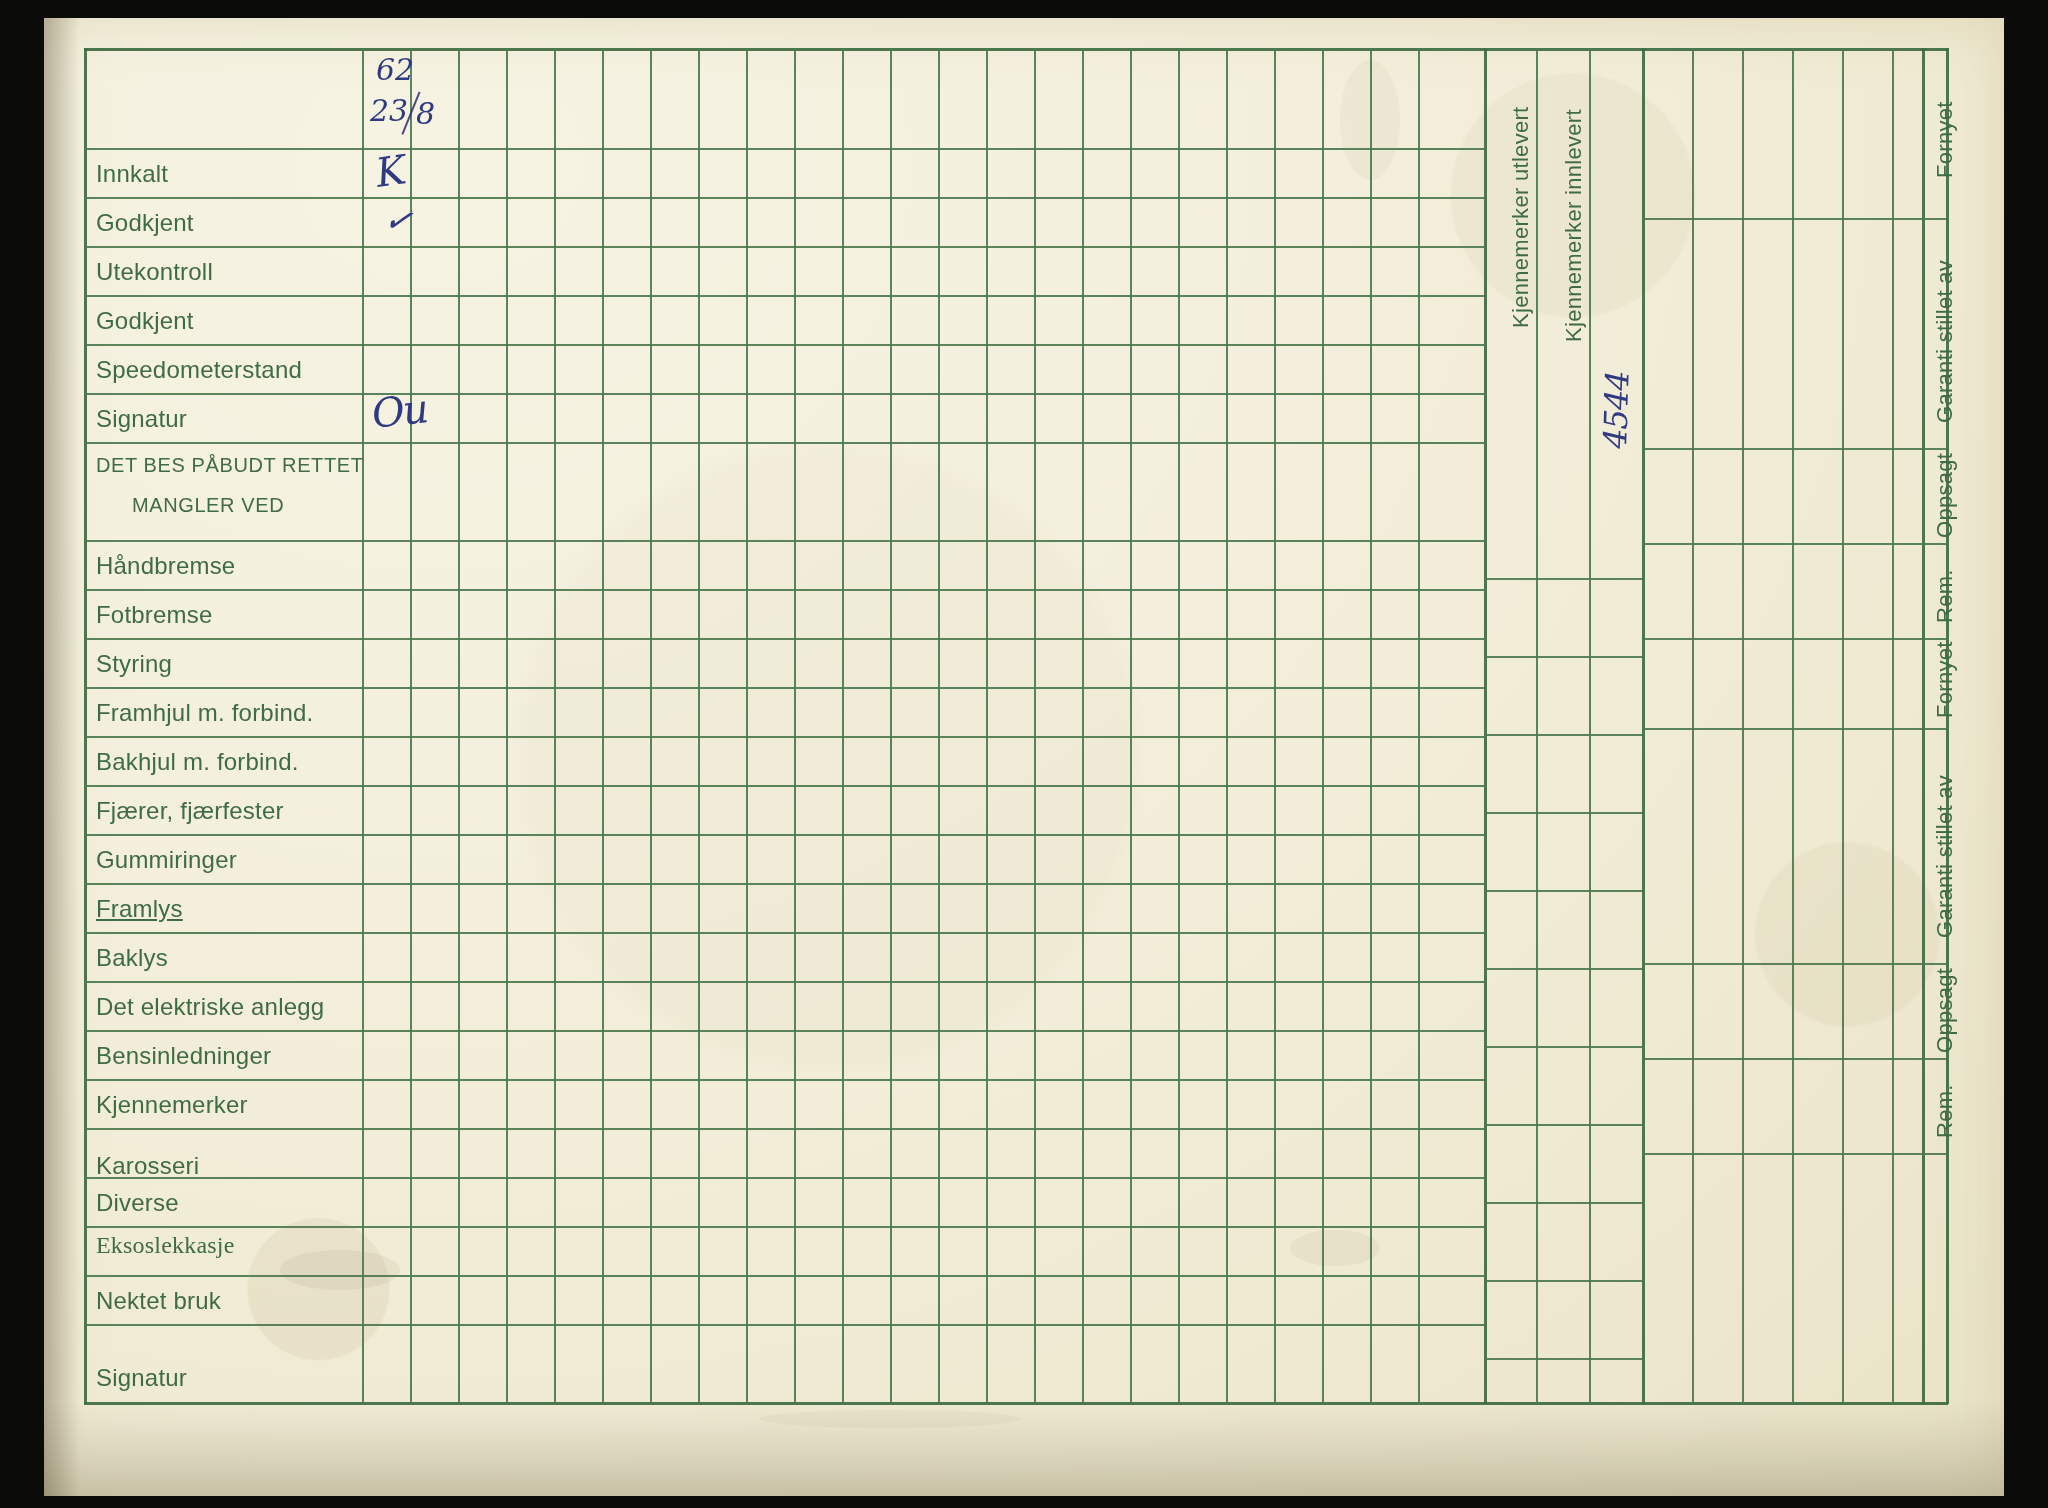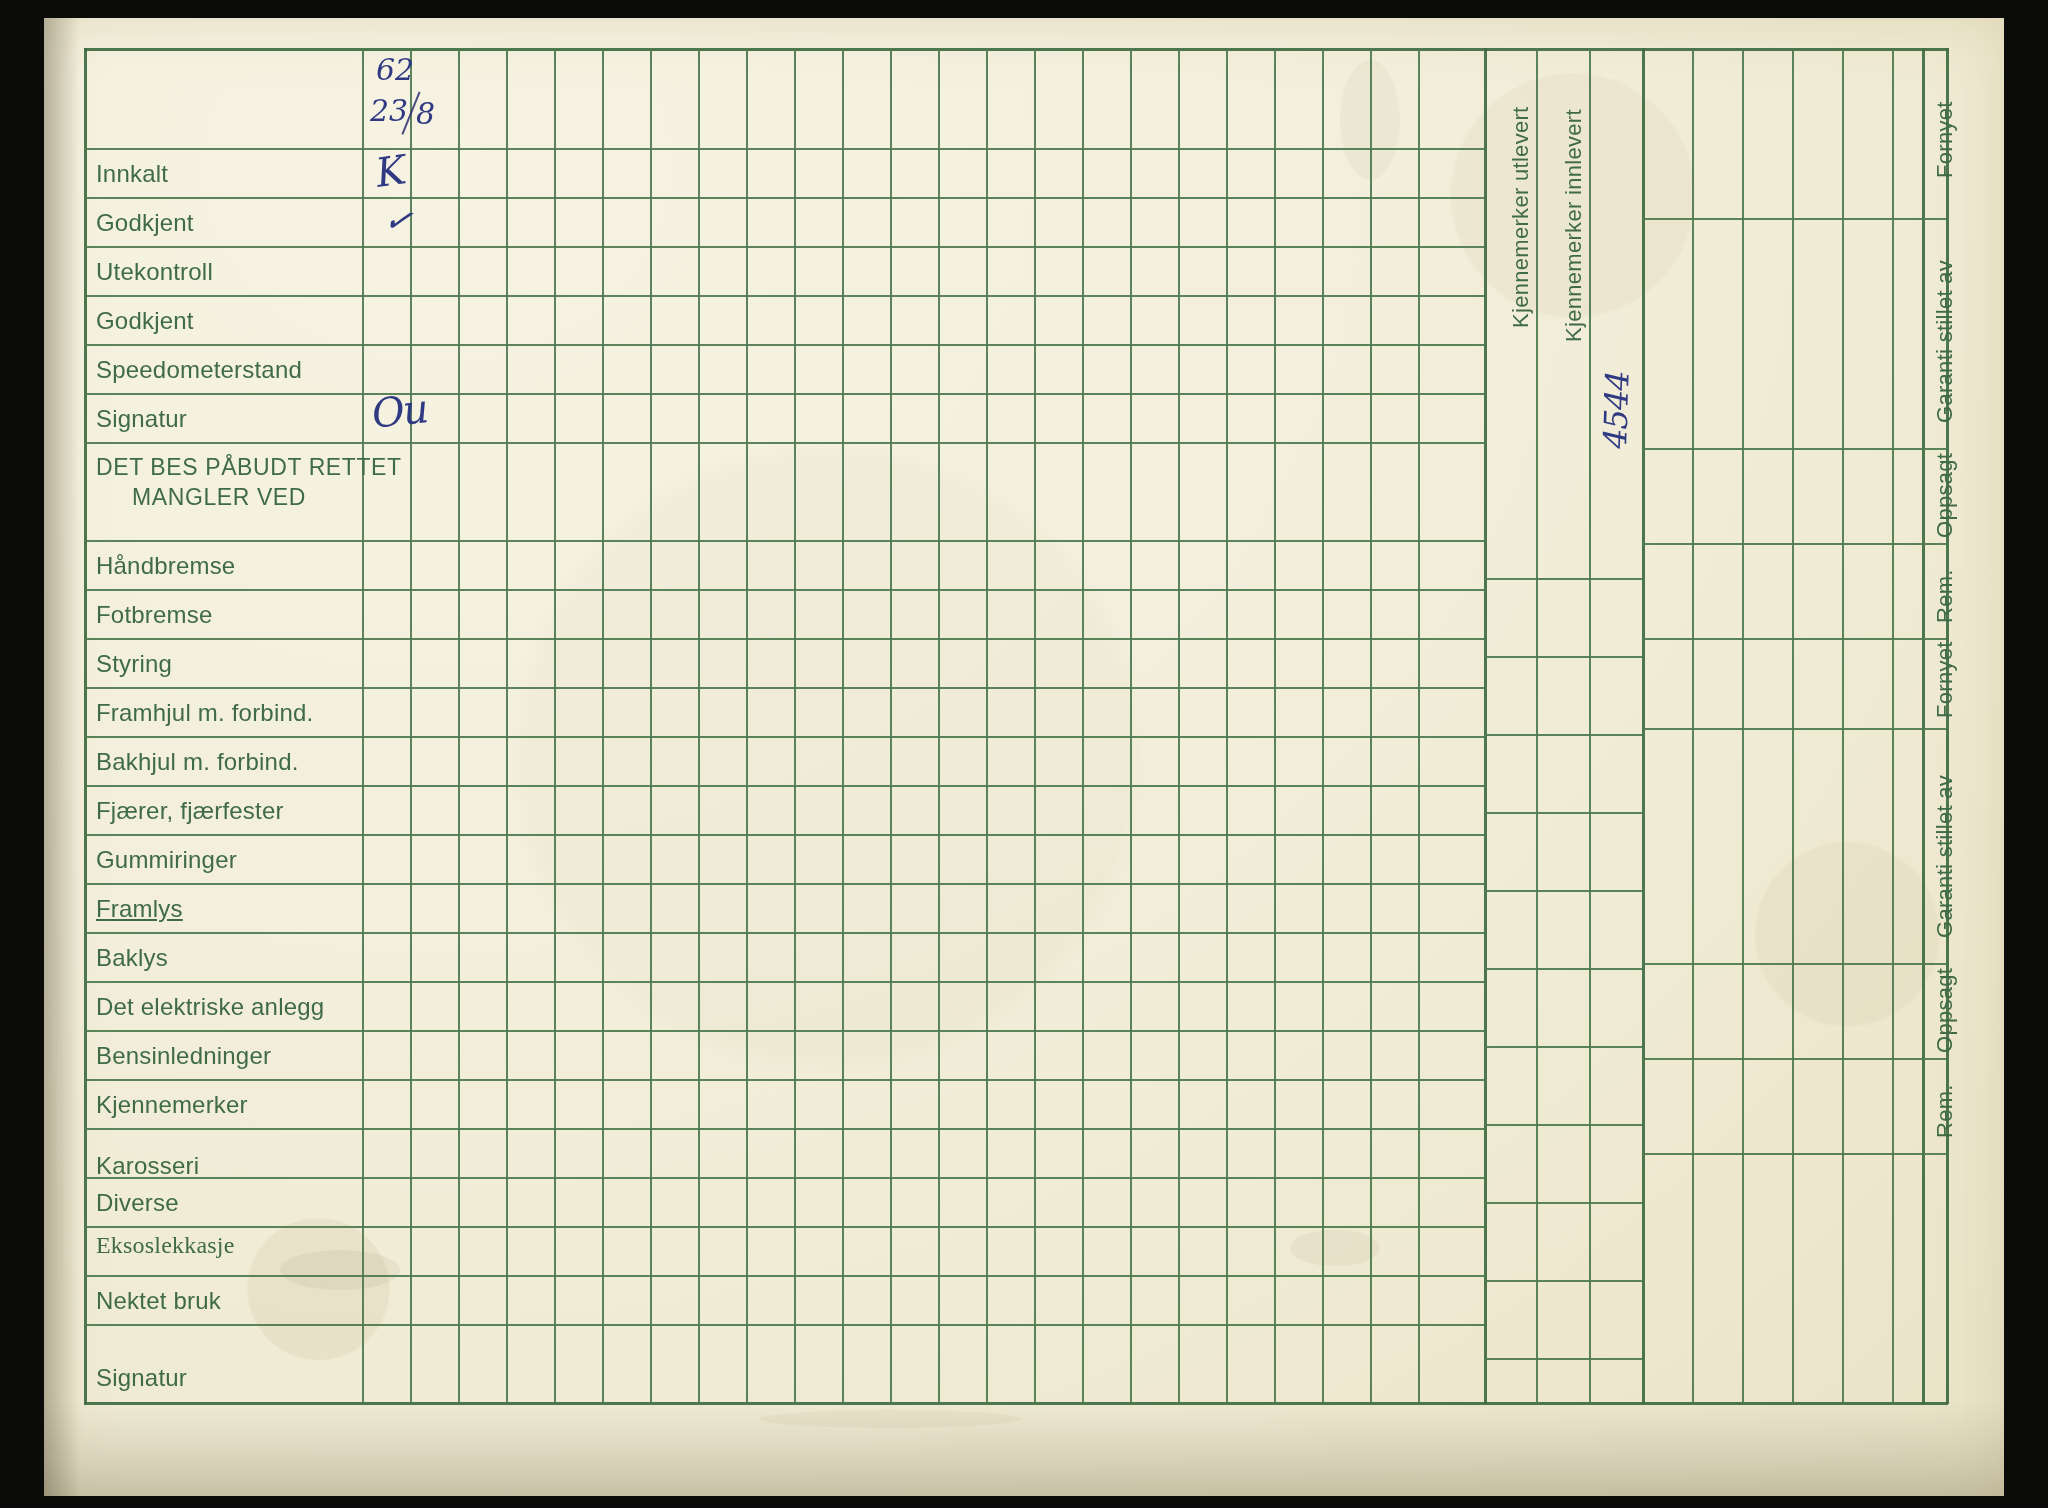--- a/index.html
+++ b/index.html
@@ -95,7 +95,7 @@
     white-space: nowrap;
   }
   .row-label.caps {
-    font-size: 23px;
+    font-size: 20px;
     letter-spacing: 0.6px;
   }
   .row-label.indent { left: 48px; }

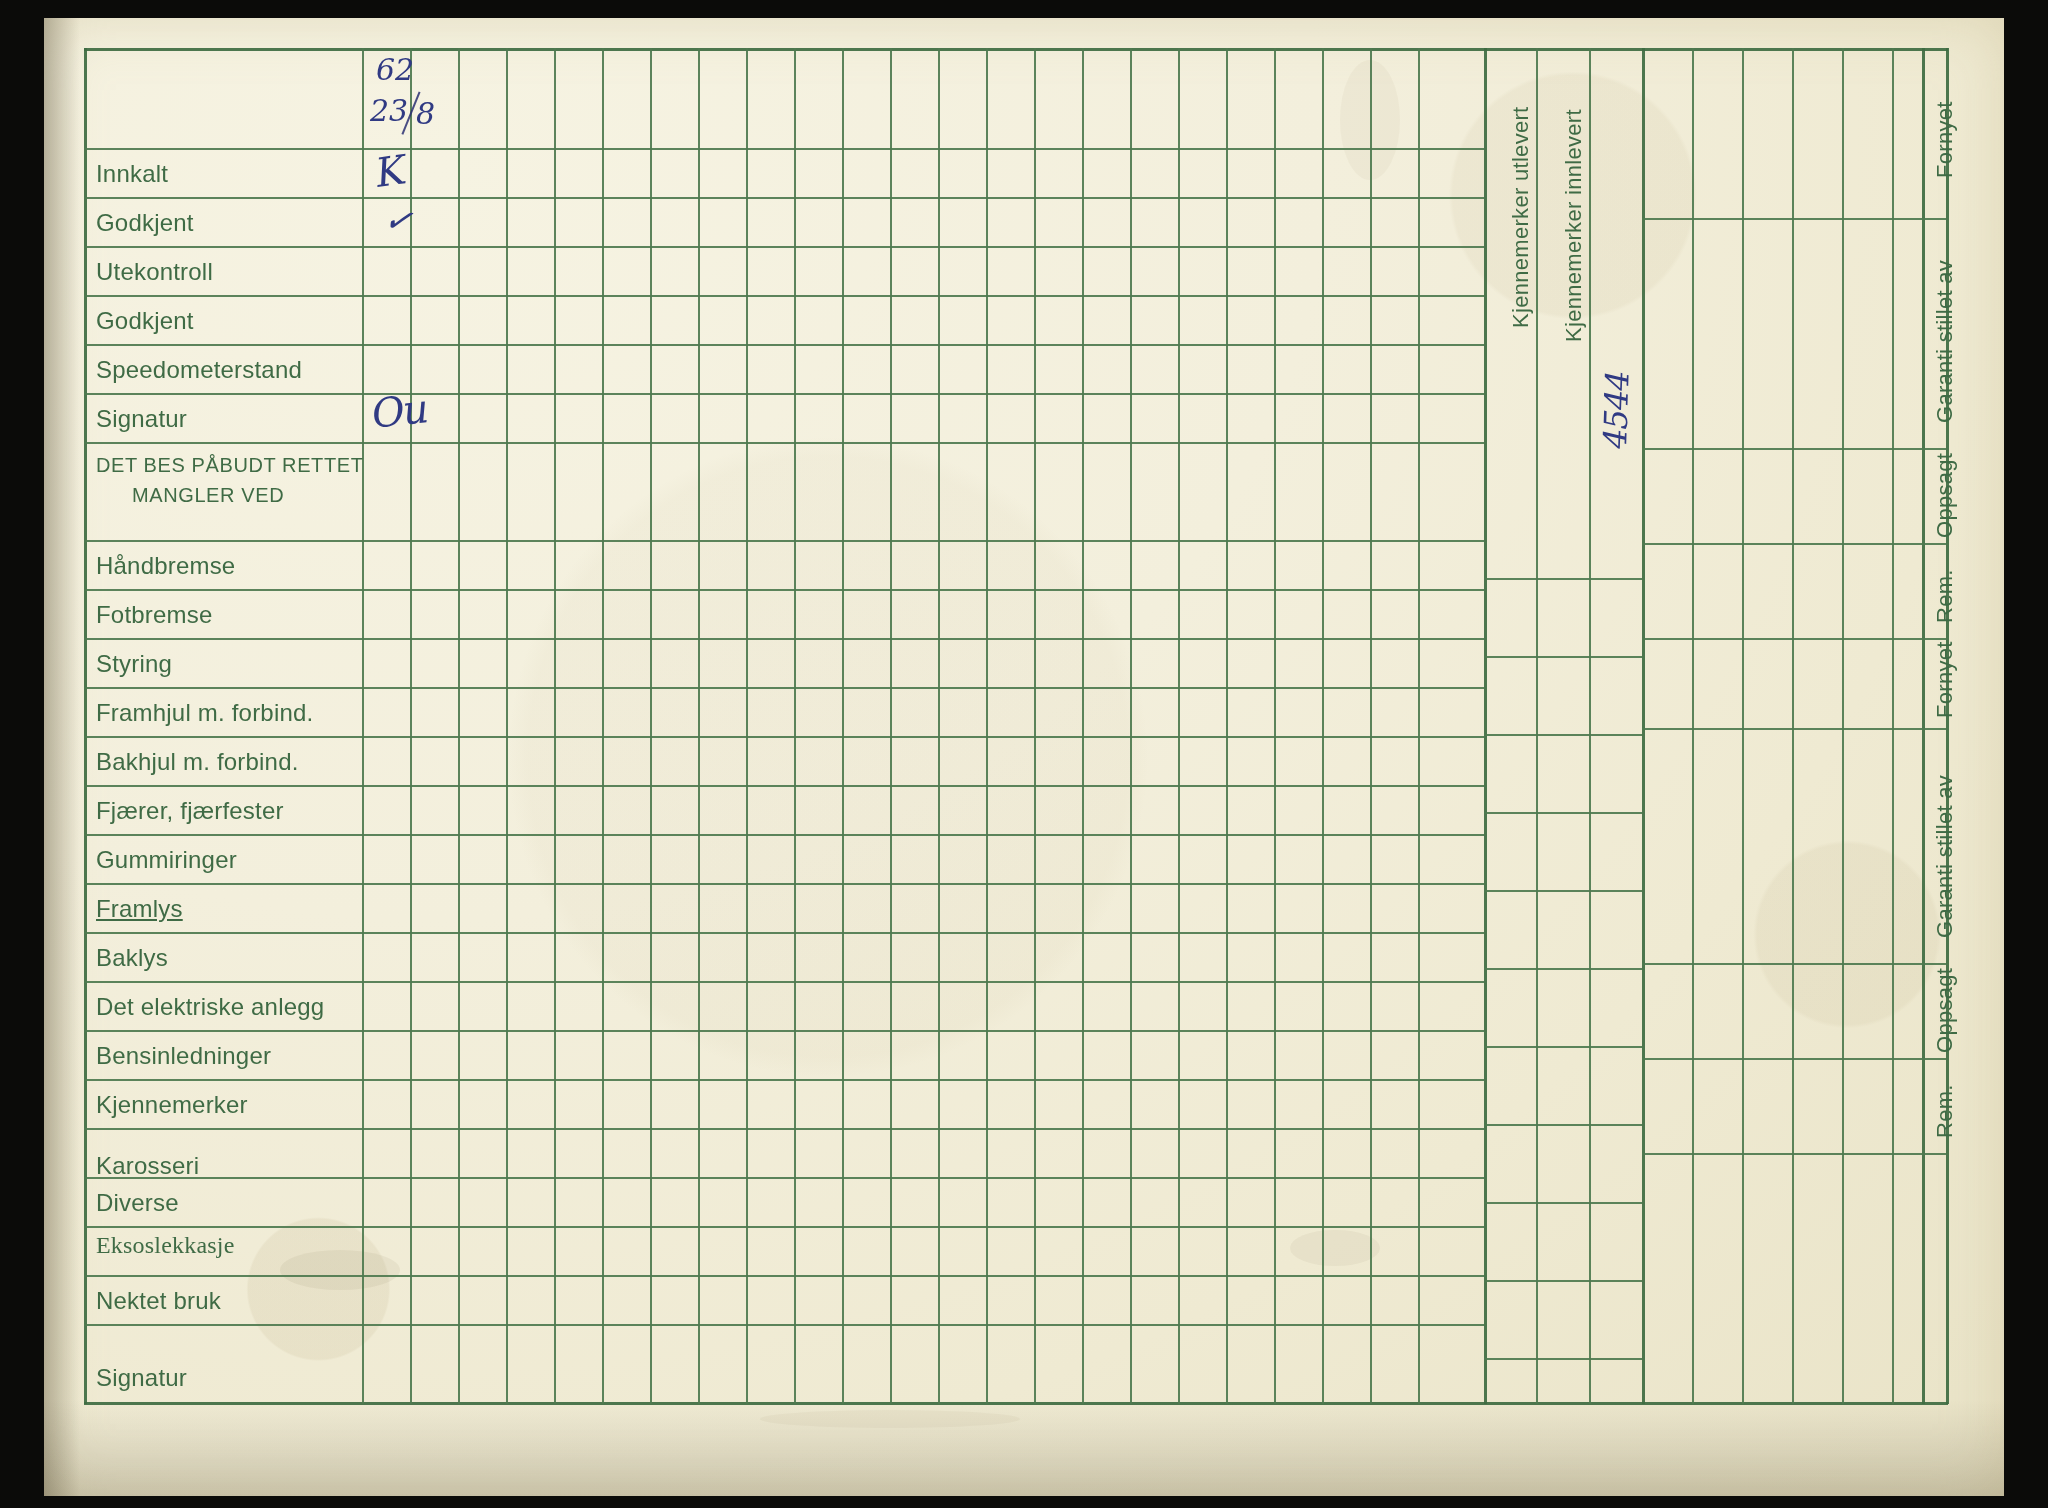--- a/index.html
+++ b/index.html
@@ -266,7 +266,7 @@
     <div class="row-label" style="top:308px;">Speedometerstand</div>
     <div class="row-label" style="top:357px;">Signatur</div>
     <div class="row-label caps" style="top:406px;">DET BES PÅBUDT RETTET</div>
-    <div class="row-label caps indent" style="top:436px;">MANGLER VED</div>
+    <div class="row-label caps indent" style="top:446px;">MANGLER VED</div>
     <div class="row-label" style="top:504px;">Håndbremse</div>
     <div class="row-label" style="top:553px;">Fotbremse</div>
     <div class="row-label" style="top:602px;">Styring</div>

